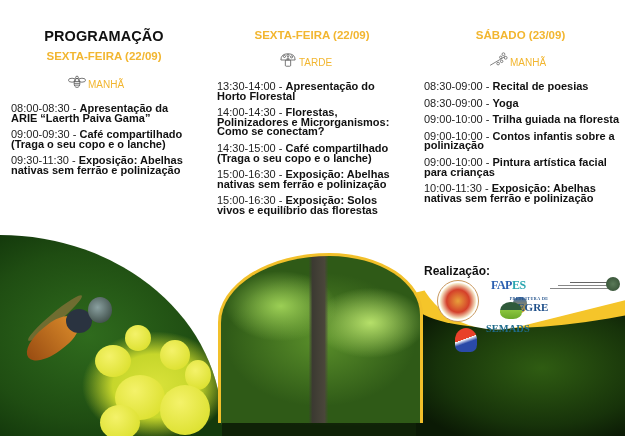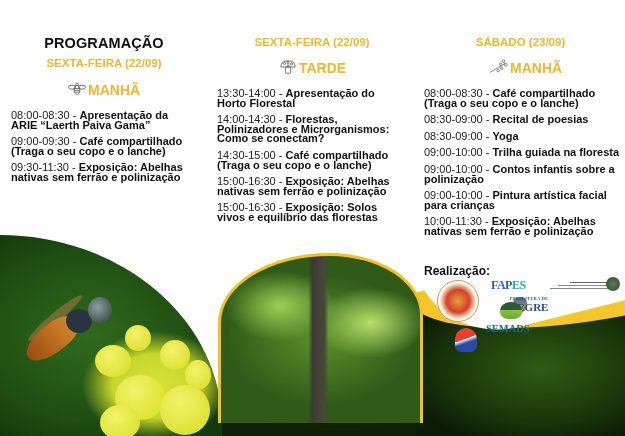--- a/index.html
+++ b/index.html
@@ -6,7 +6,7 @@
   html, body { width: 625px; height: 436px; overflow: hidden; background: #ffffff; }
   body { position: relative; font-family: "Liberation Sans", sans-serif; color: #111; }
 
-  .panel { position: absolute; top: 8px; height: 317px; }
+  .panel { position: absolute; top: 1px; height: 317px; }
   #panel-left { left: 0; width: 208px; }
   #panel-mid { left: 208px; width: 208px; }
   #panel-right { left: 416px; width: 209px; }

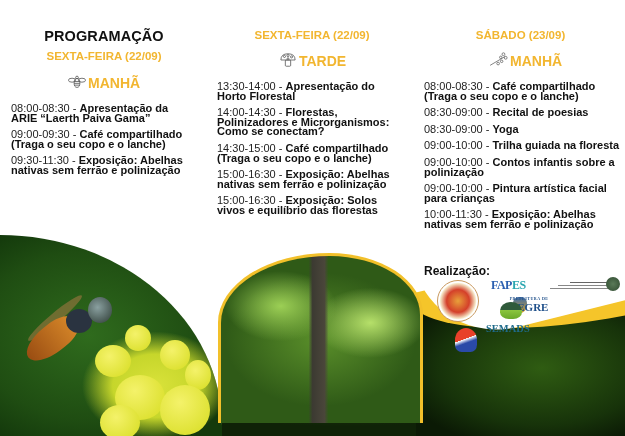--- a/index.html
+++ b/index.html
@@ -19,7 +19,7 @@
   #right-day { top: 28px; left: 0; width: 209px; }
 
   .period { position: absolute; display: flex; align-items: flex-end; gap: 2px; }
-  .period-label { font-weight: bold; font-size: 14px; color: #f2b630; line-height: 1; }
+  .period-label { font-weight: normal; font-size: 10px; color: #f2b630; line-height: 1; }
   .period-icon { width: 18px; height: 16px; display: inline-block; }
   #left-period { top: 73px; left: 68px; }
   #mid-period { top: 51px; left: 71px; }

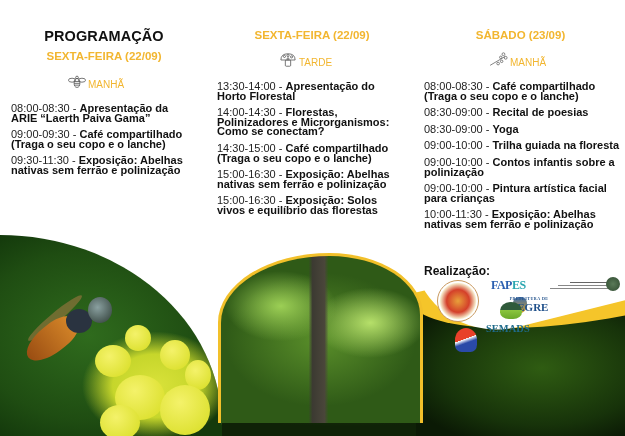--- a/index.html
+++ b/index.html
@@ -168,7 +168,6 @@
     <span class="period-label">MANHÃ</span>
   </div>
   <div class="sched" id="right-sched">
-    <div class="item"><span class="time">08:00-08:30</span><span class="sep"> - </span><span class="desc">Café compartilhado (Traga o seu copo e o lanche)</span></div>
     <div class="item"><span class="time">08:30-09:00</span><span class="sep"> - </span><span class="desc">Recital de poesias</span></div>
     <div class="item"><span class="time">08:30-09:00</span><span class="sep"> - </span><span class="desc">Yoga</span></div>
     <div class="item"><span class="time">09:00-10:00</span><span class="sep"> - </span><span class="desc">Trilha guiada na floresta</span></div>

